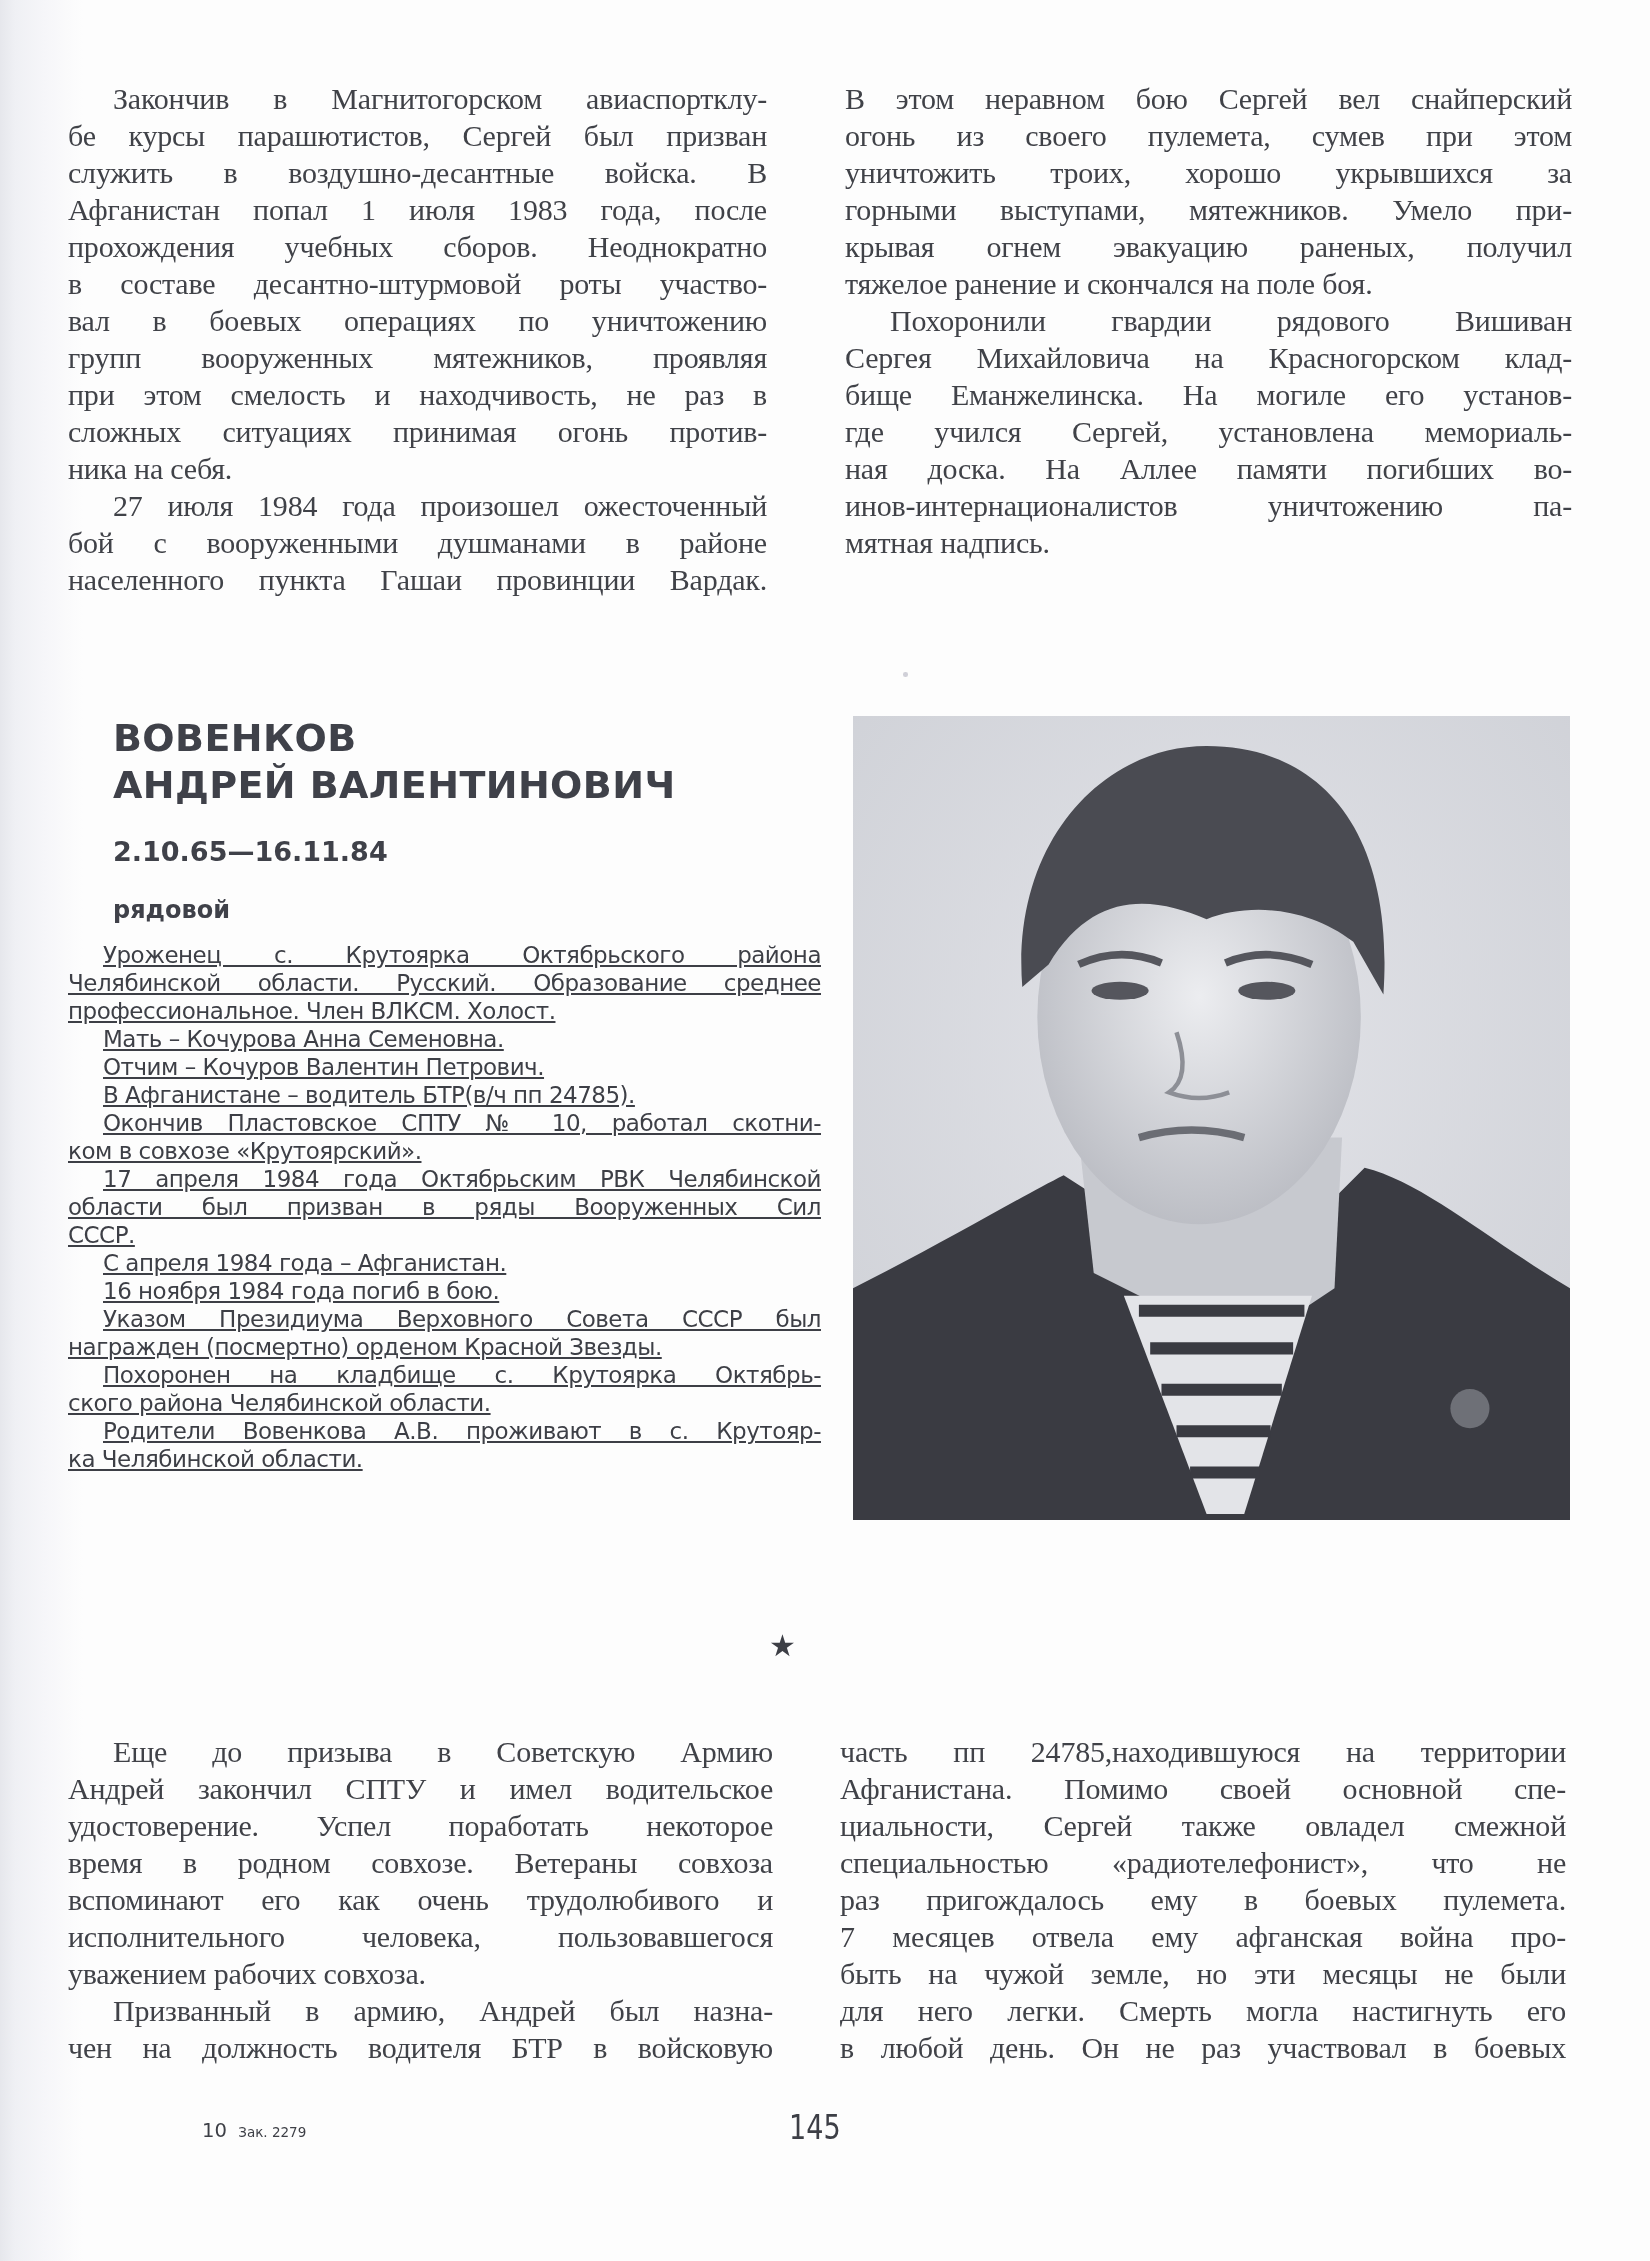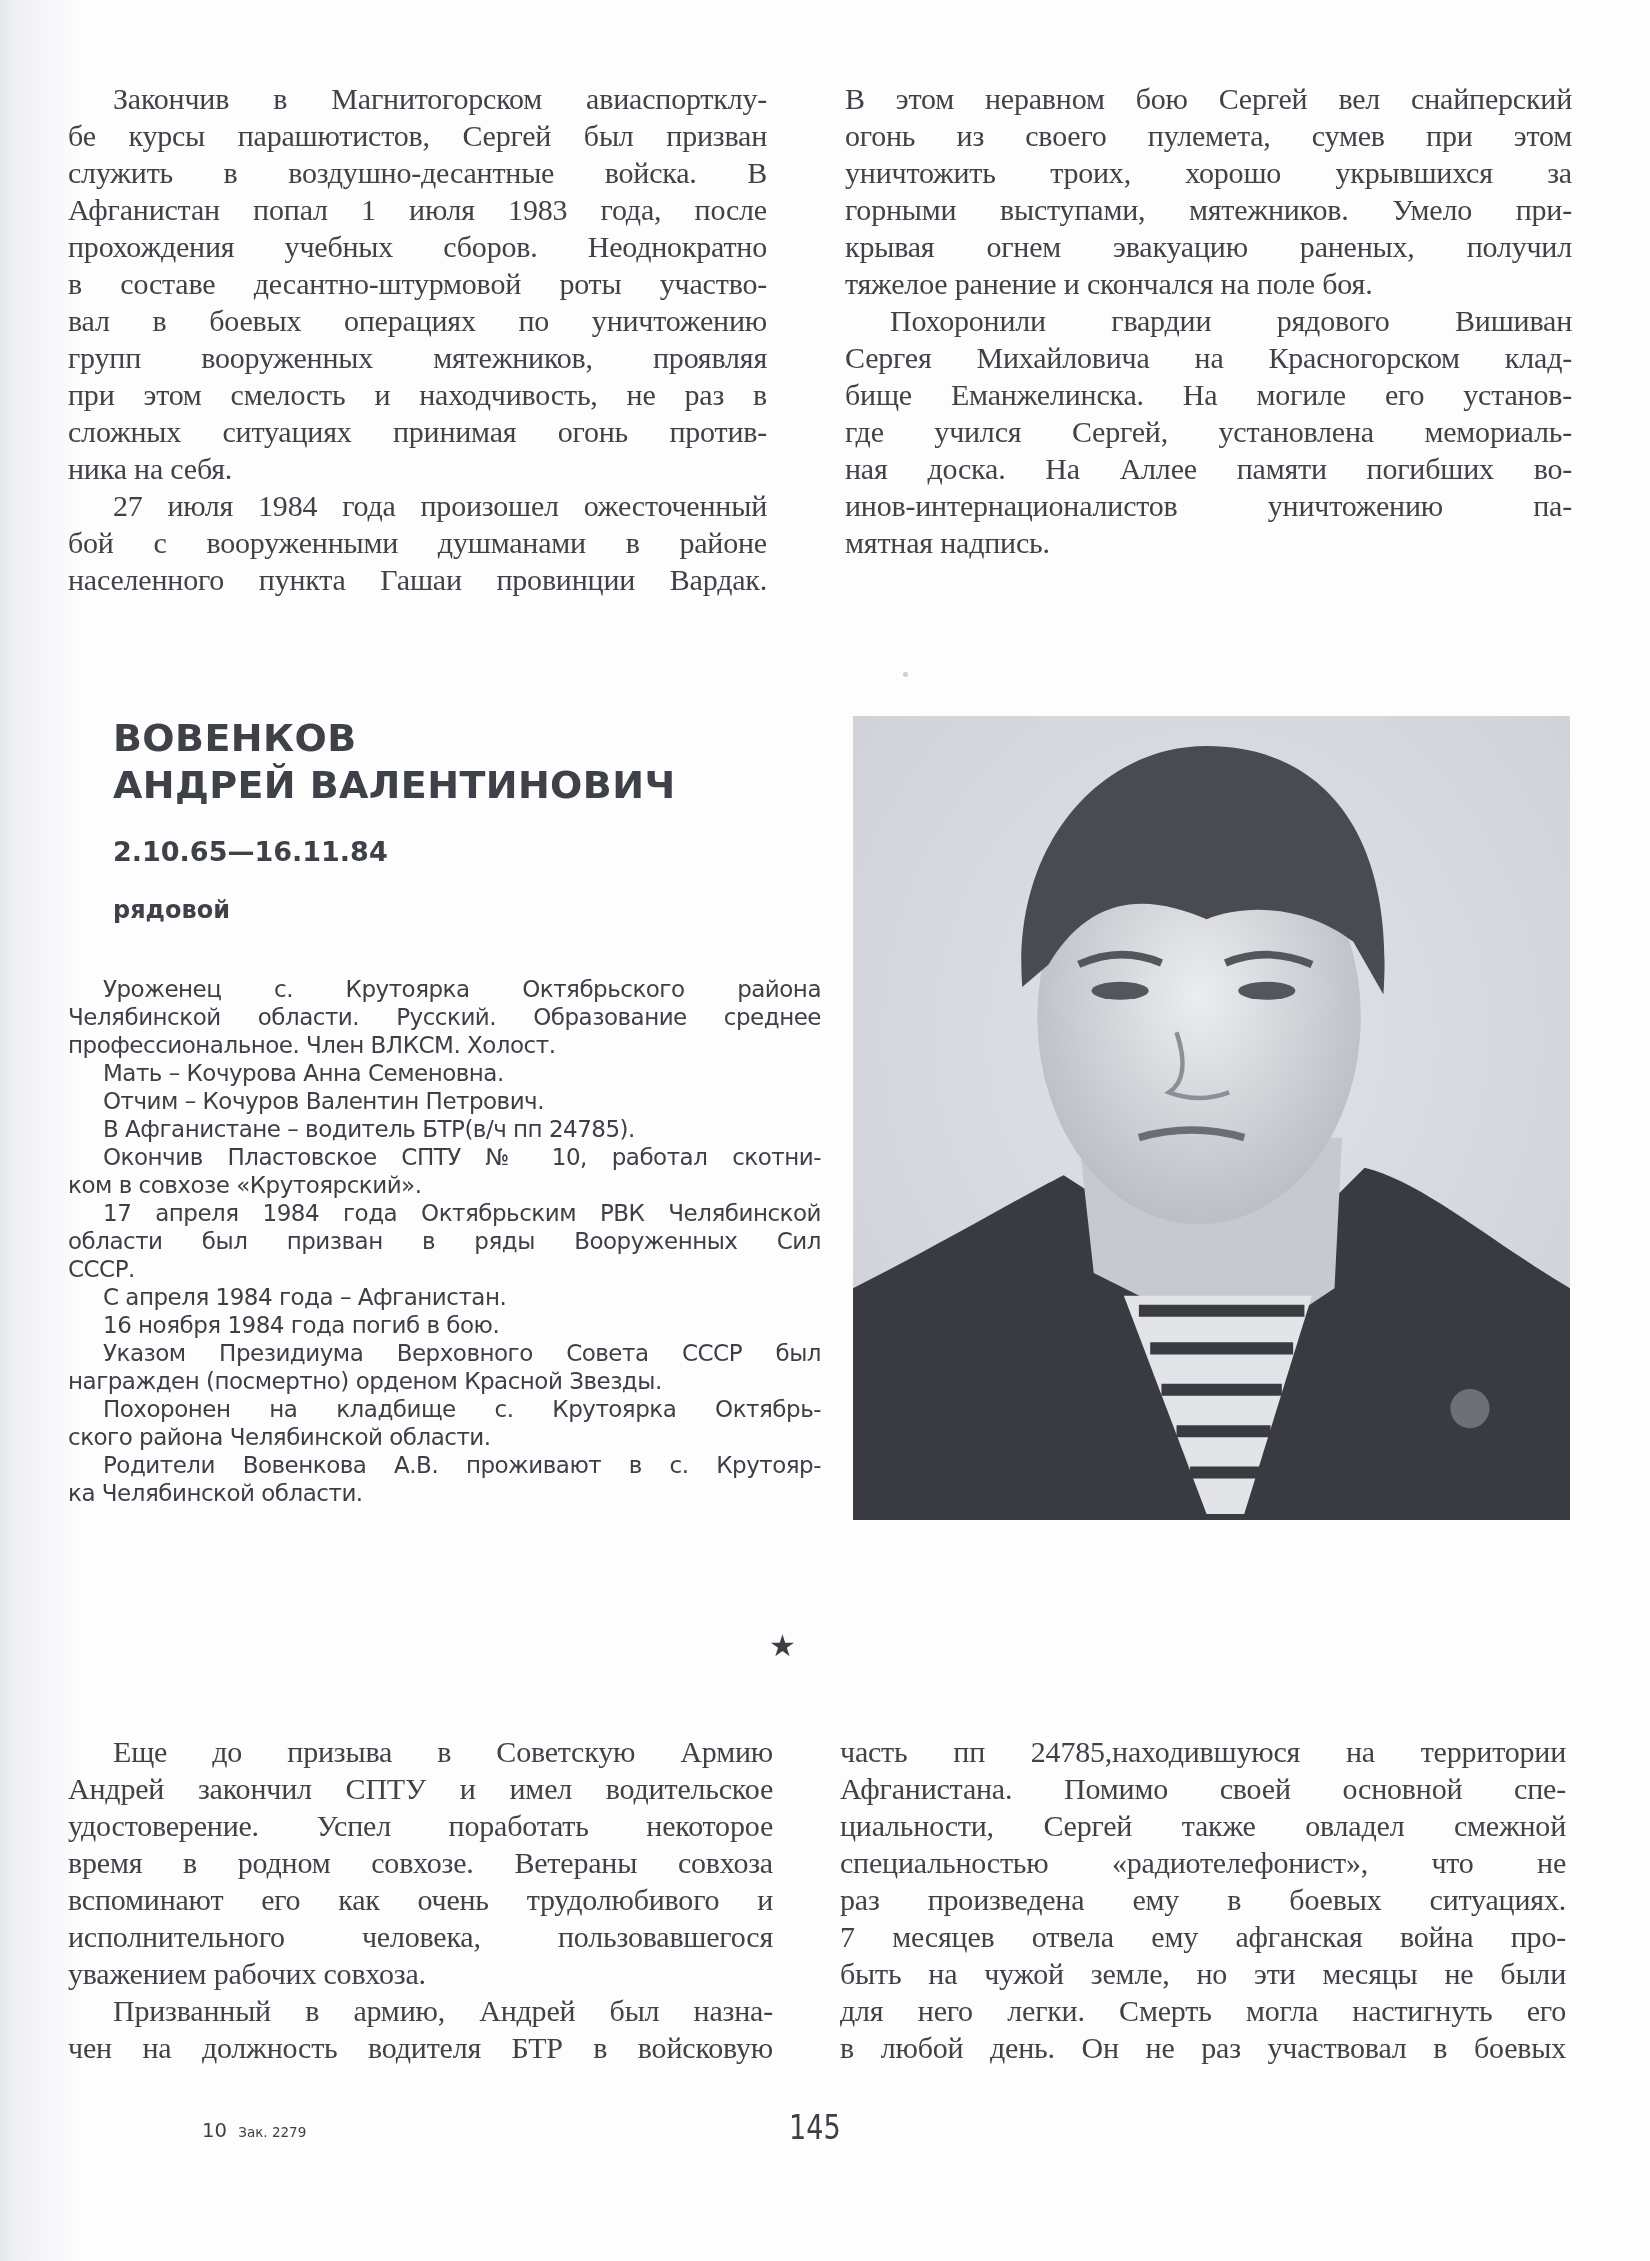--- a/index.html
+++ b/index.html
@@ -116,7 +116,7 @@
   <div class="h-rank">рядовой</div>
 </div>
 
-<div class="sans-col" style="left:68px; top:975px; width:753px;">
+<div class="sans-col" style="left:68px; top:941px; width:753px;text-decoration:underline;">
   <span class="line indent">Уроженец с. Крутоярка Октябрьского района</span>
   <span class="line">Челябинской области. Русский. Образование среднее</span>
   <span class="line last">профессиональное. Член ВЛКСМ. Холост.</span>

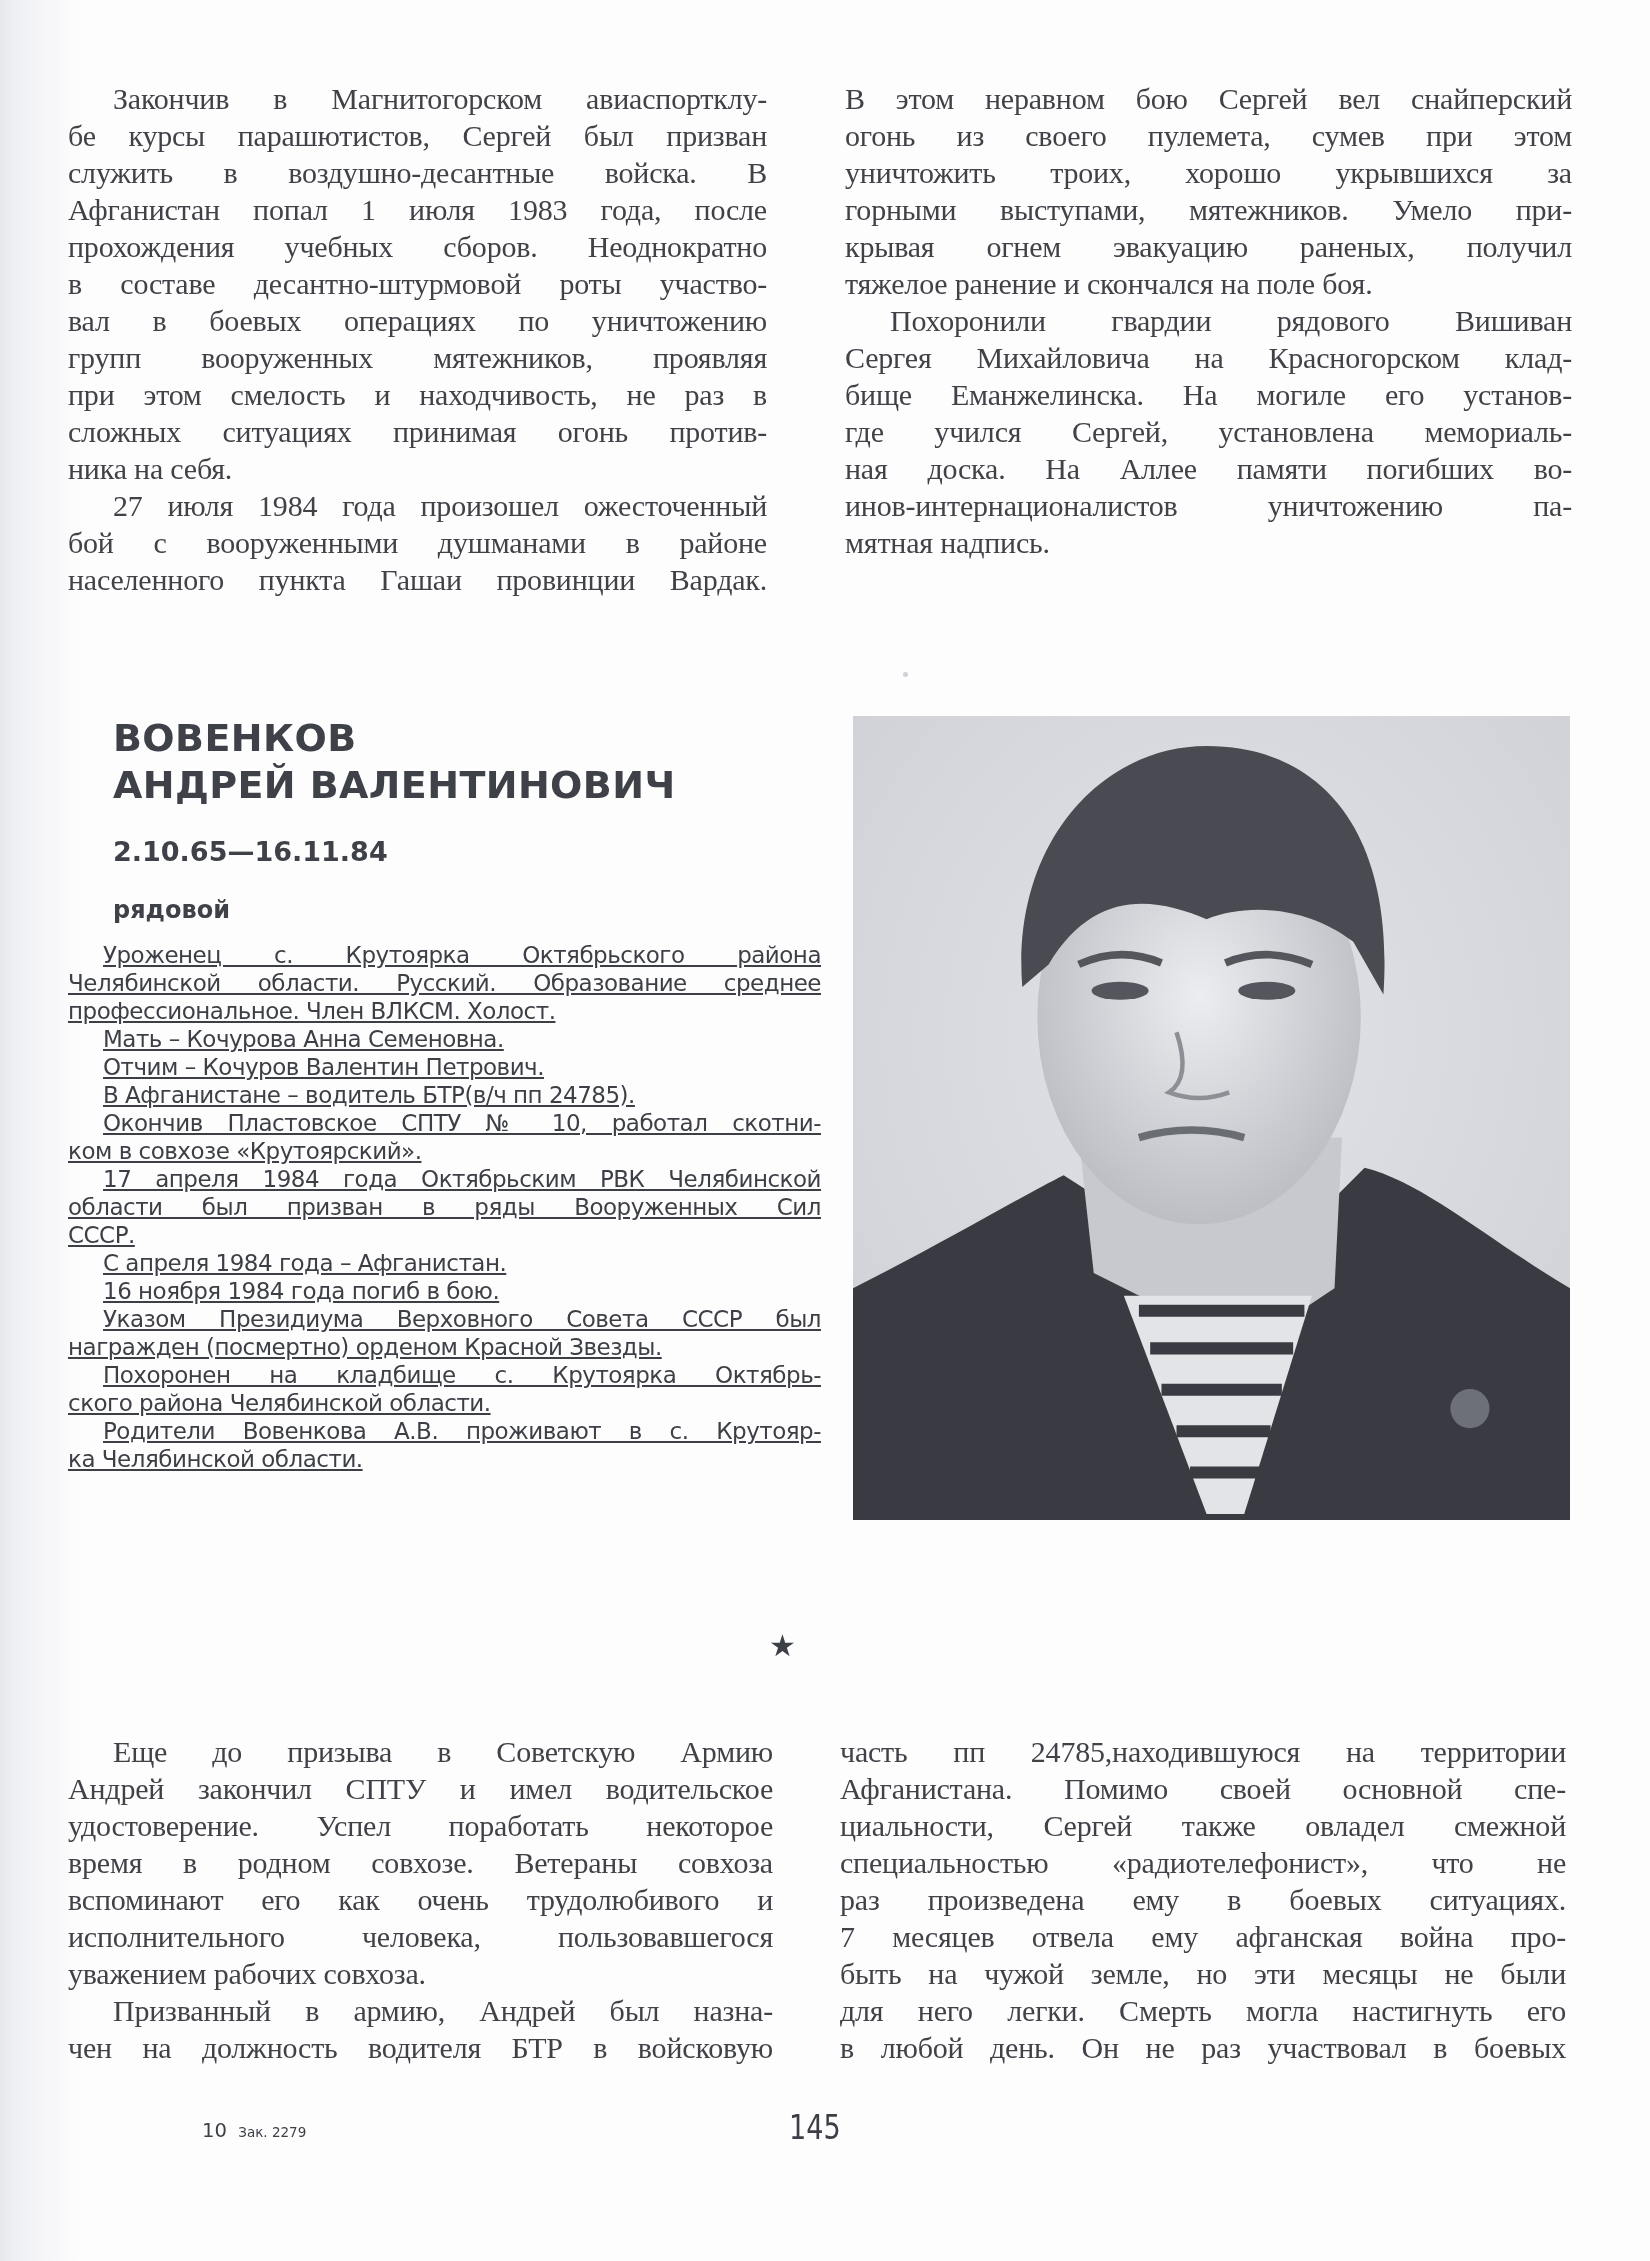--- a/index.html
+++ b/index.html
@@ -201,7 +201,7 @@
   <span class="line">Афганистана. Помимо своей основной спе-</span>
   <span class="line">циальности, Сергей также овладел смежной</span>
   <span class="line">специальностью «радиотелефонист», что не</span>
-  <span class="line">раз произведена ему в боевых ситуациях.</span>
+  <span class="line">раз пригождалось ему в боевых пулемета.</span>
   <span class="line">7 месяцев отвела ему афганская война про-</span>
   <span class="line">быть на чужой земле, но эти месяцы не были</span>
   <span class="line">для него легки. Смерть могла настигнуть его</span>

